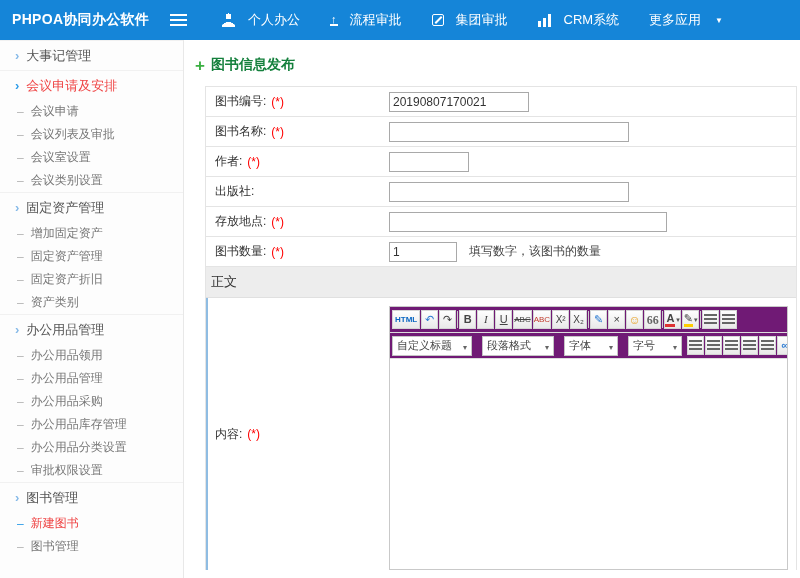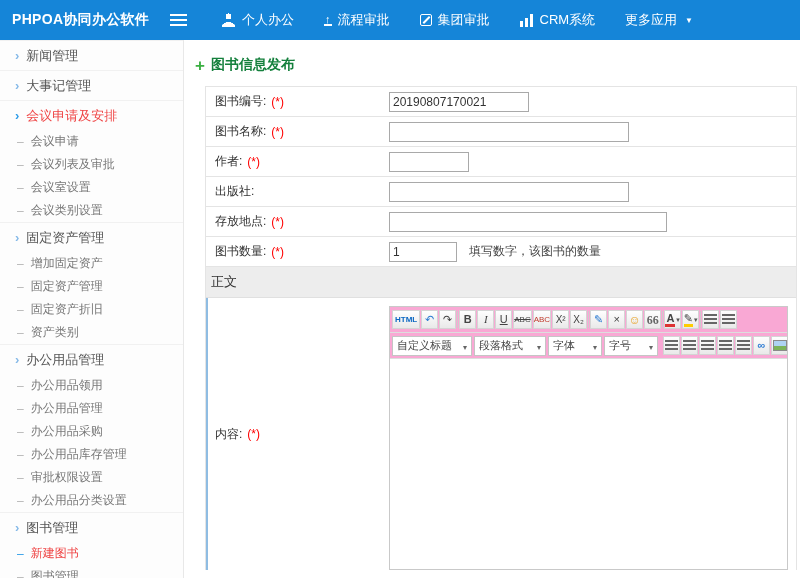--- a/index.html
+++ b/index.html
@@ -12,7 +12,7 @@
   .icon-menu { width:17px; height:13px; margin-right:4px; cursor:pointer; flex:0 0 auto;
     background:repeating-linear-gradient(to bottom,#fff 0 2px,rgba(0,0,0,0) 2px 5px); }
   .topnav { display:flex; align-items:center; }
-  .nav-item { display:flex; align-items:center; gap:6px; margin-left:30px; font-size:13px; cursor:pointer; white-space:nowrap; }
+  .nav-item { display:flex; align-items:center; gap:12px; margin-left:30px; font-size:13px; cursor:pointer; white-space:nowrap; }
   .nav-item i { font-style:normal; }
   .icon-person { width:15px; height:14px;
     background:radial-gradient(circle 3px at 50% 24%, #fff 98%, rgba(0,0,0,0)),

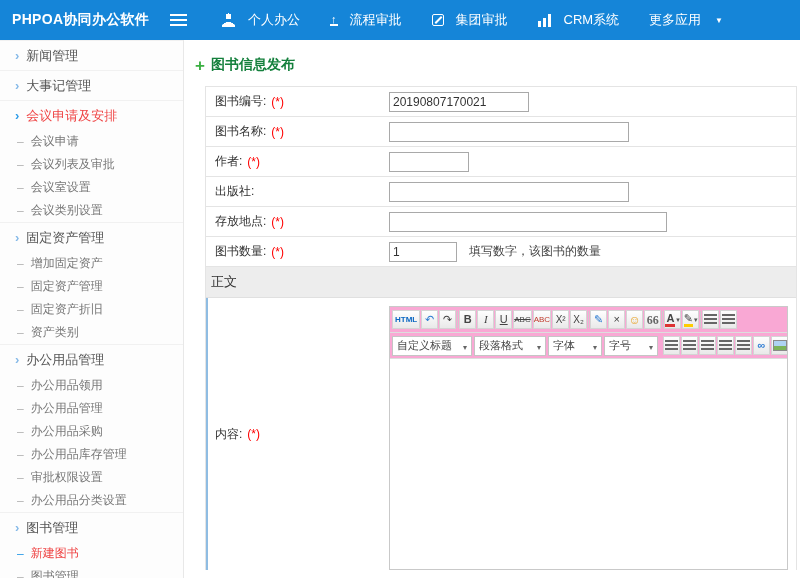--- a/index.html
+++ b/index.html
@@ -126,10 +126,6 @@
 
 <aside class="sidebar">
 
-    <div class="side-item parent">
-      <i class="marker"></i>
-      <span class="side-label">新闻管理</span>
-    </div>
 
     <div class="side-item parent">
       <i class="marker"></i>

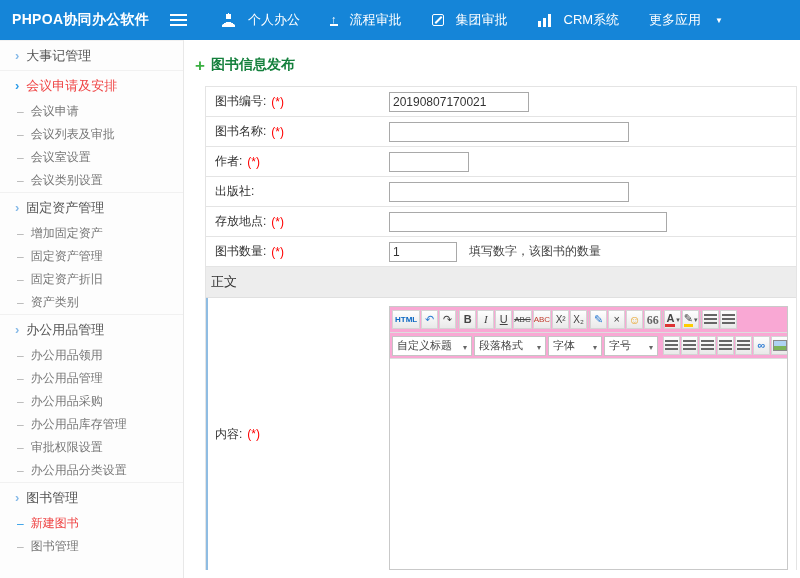--- a/index.html
+++ b/index.html
@@ -63,7 +63,7 @@
   .content-row { min-height:250px; border-bottom:none; box-shadow:inset 2px 0 0 #8fbce2; }
   .editor-cell { padding:8px 8px 0 0; align-items:flex-start; }
   .editor { border:1px solid #c9c9c9; width:100%; background:#fff; }
-  .tb-row { display:flex; align-items:center; background:#f9a8d4; padding:2px; gap:1px; border-bottom:1px solid #ddd;
+  .tb-row { display:flex; align-items:center; background:#701a75; padding:2px; gap:1px; border-bottom:1px solid #ddd;
             overflow:hidden; flex-wrap:nowrap; height:26px; }
   .tb { display:inline-flex; align-items:center; justify-content:center; min-width:17px; height:19px; flex:0 0 auto;
         border:1px solid #d4d4d4; background:linear-gradient(#fefefe,#e9e9e9); cursor:pointer; color:#444; font-size:11px; }

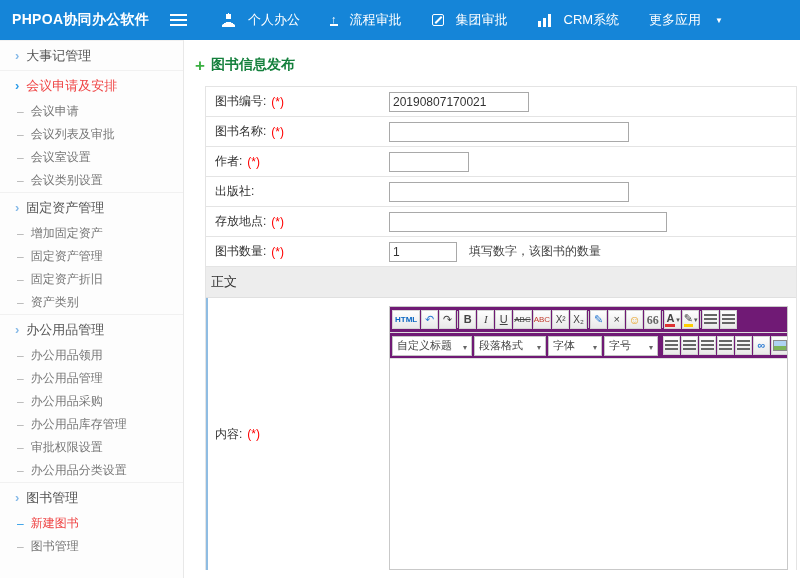--- a/index.html
+++ b/index.html
@@ -86,7 +86,7 @@
   .tb-link .g { font-weight:bold; }
   .tb-image .g { width:14px; height:11px; border:1px solid #8a8a8a; background:linear-gradient(180deg,#aed3f2 0 55%,#7cb45a 55% 100%); }
 
-  .dds { display:flex; gap:2px; align-items:center; flex:0 0 auto; }
+  .dds { display:flex; gap:10px; align-items:center; flex:0 0 auto; }
   .tbs { display:flex; gap:1px; align-items:center; margin-left:4px; flex:0 0 auto; }
   .dd { display:inline-flex; align-items:center; justify-content:space-between; height:20px; background:#fff; border:1px solid #c5c5c5;
         font-size:11px; color:#444; padding:0 4px; cursor:pointer; white-space:nowrap; }

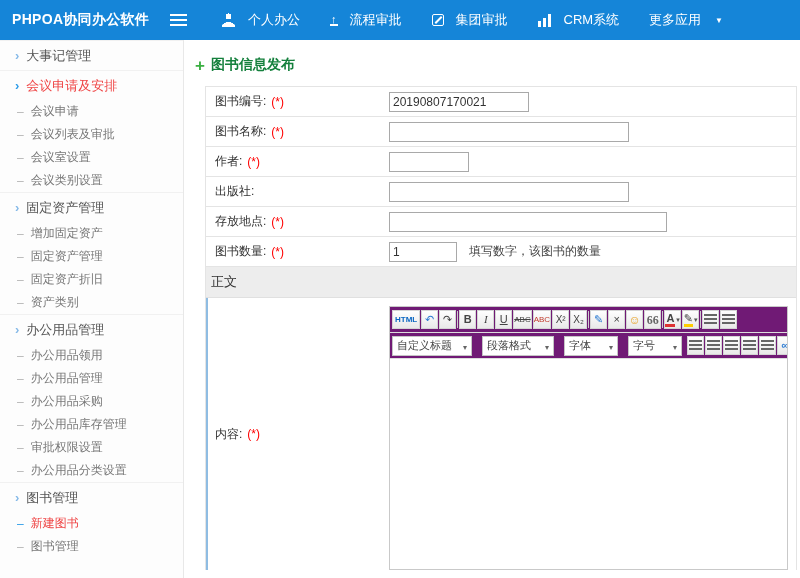--- a/index.html
+++ b/index.html
@@ -209,12 +209,12 @@
 
     <div class="side-item child">
       <i class="marker"></i>
+      <span class="side-label">办公用品分类设置</span>
+    </div>
+
+    <div class="side-item child">
+      <i class="marker"></i>
       <span class="side-label">审批权限设置</span>
-    </div>
-
-    <div class="side-item child">
-      <i class="marker"></i>
-      <span class="side-label">办公用品分类设置</span>
     </div>
 
     <div class="side-item parent">

